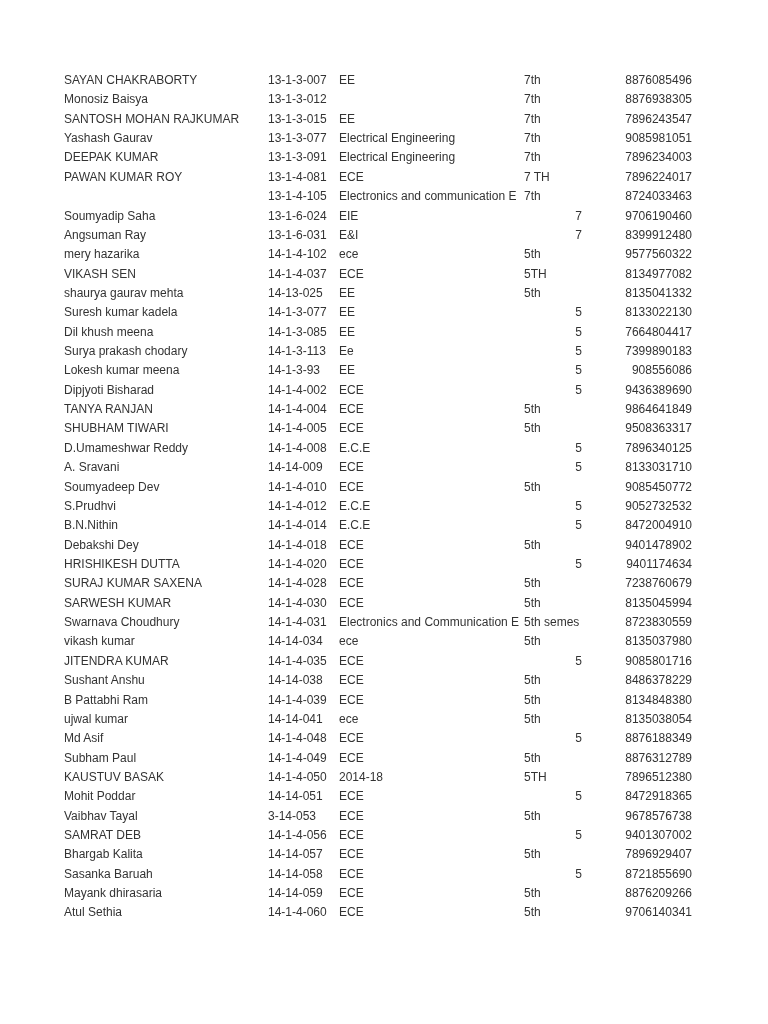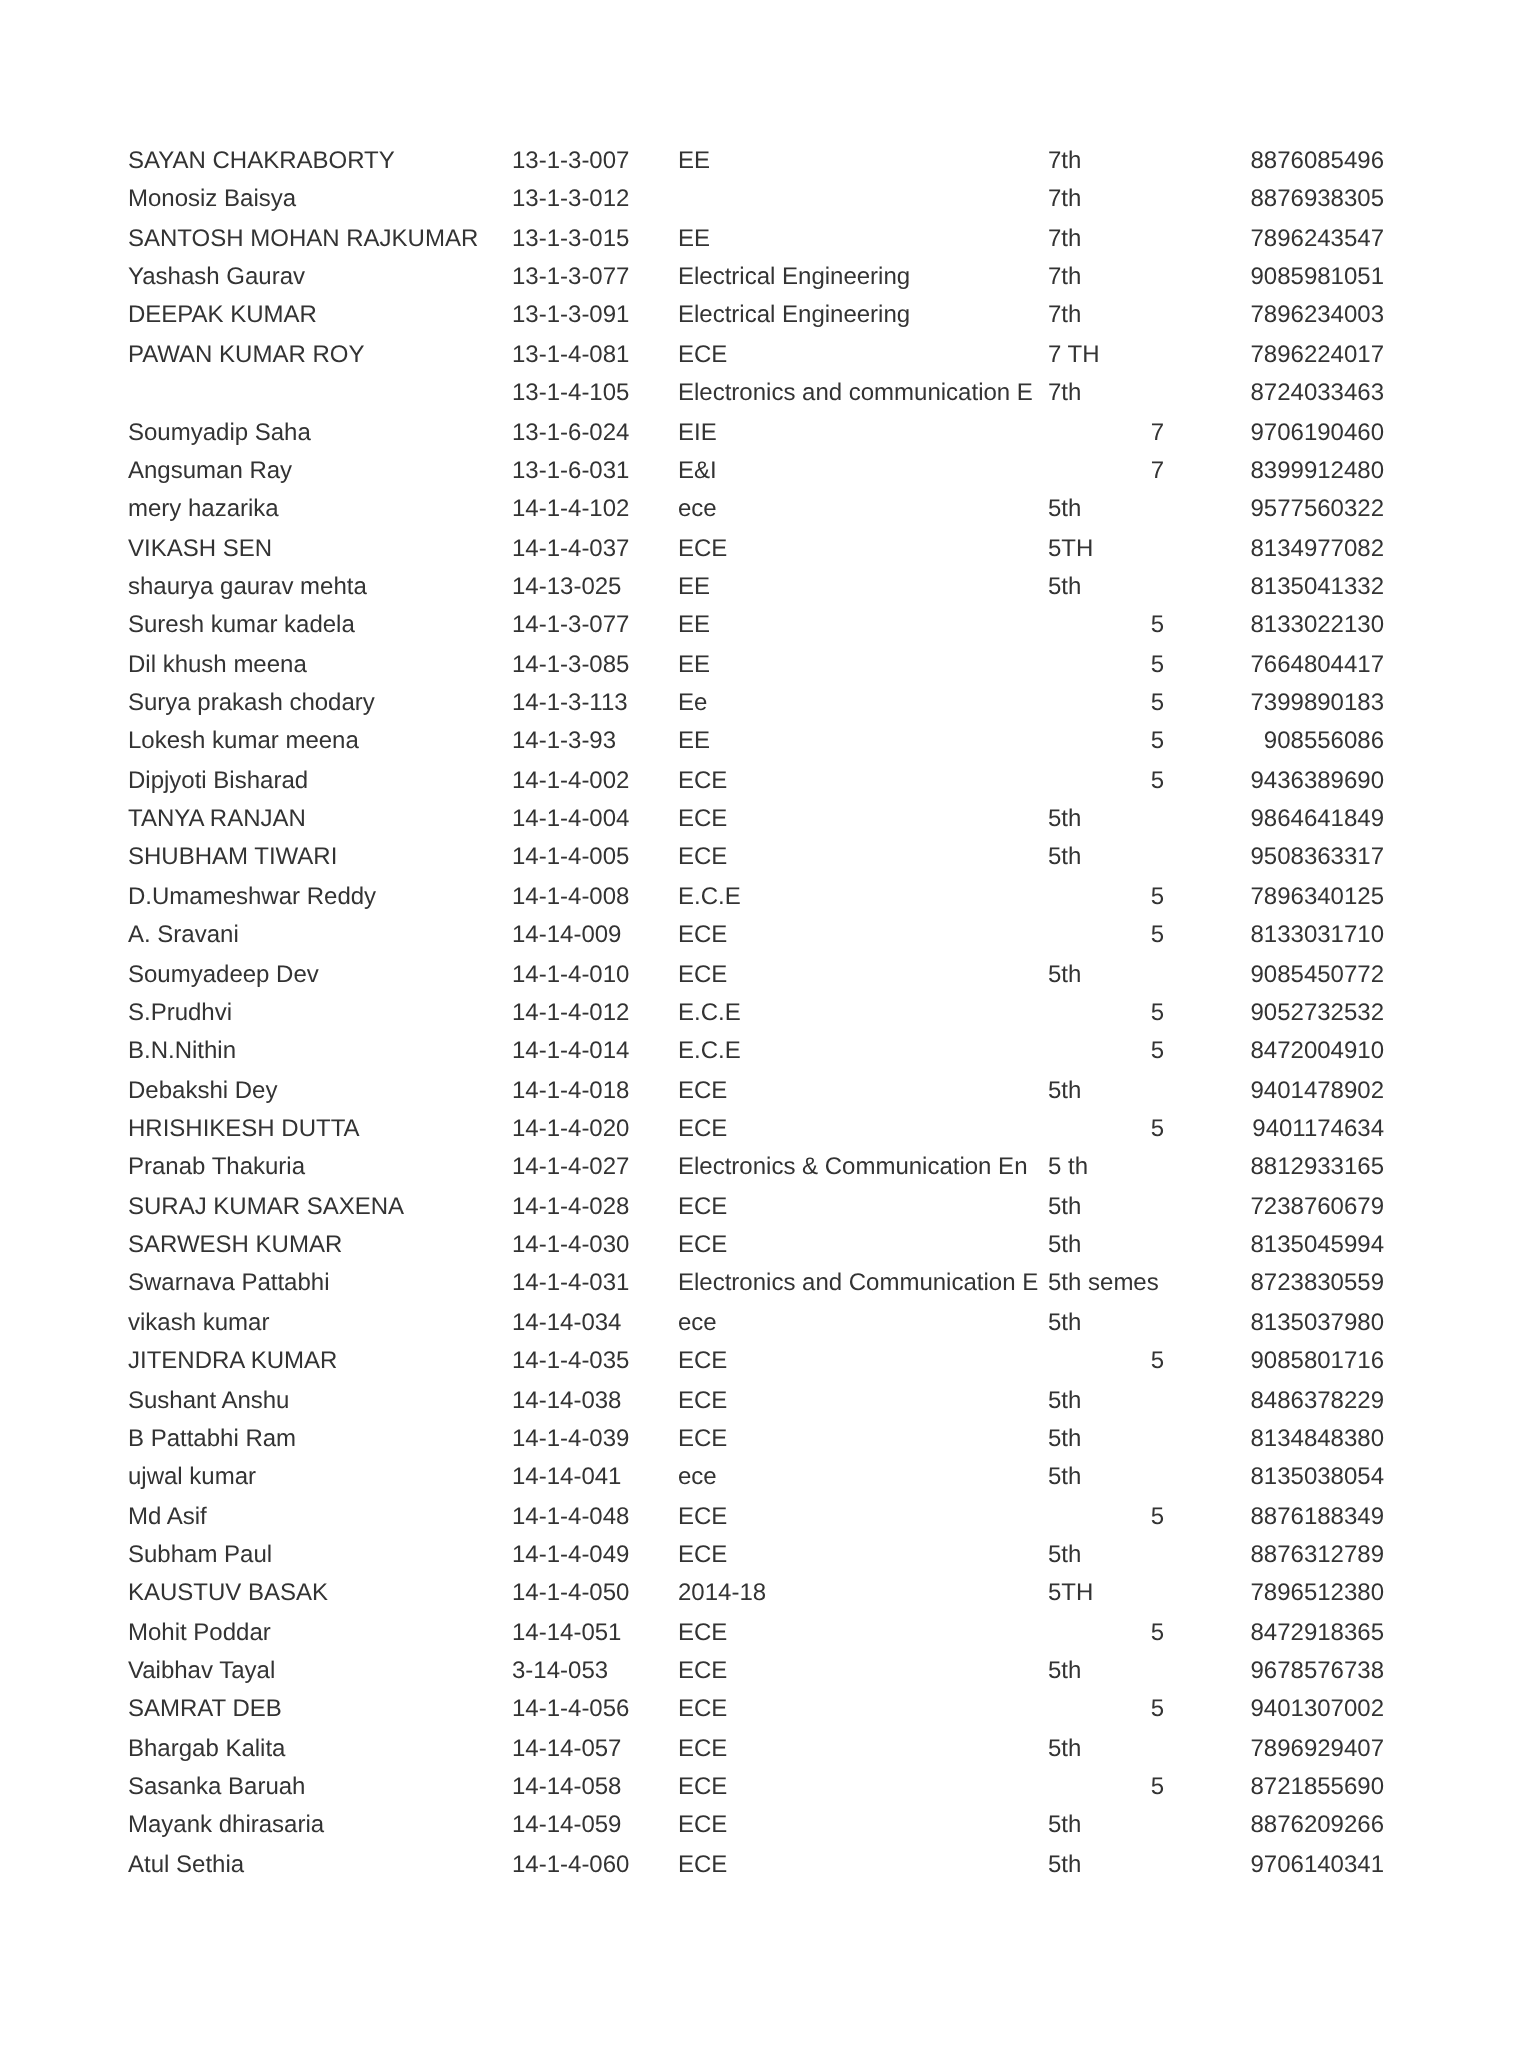--- a/index.html
+++ b/index.html
@@ -35,7 +35,7 @@
       white-space: nowrap;
     }
     .c-name { left: 64px; width: 200px; }
-    .c-roll { left: 256px; width: 70px; }
+    .c-roll { left: 268px; width: 70px; }
     .c-branch { left: 339px; width: 186px; }
     .c-sem-text { left: 524px; width: 60px; }
     .c-sem-num { left: 524px; width: 58px; text-align: right; }

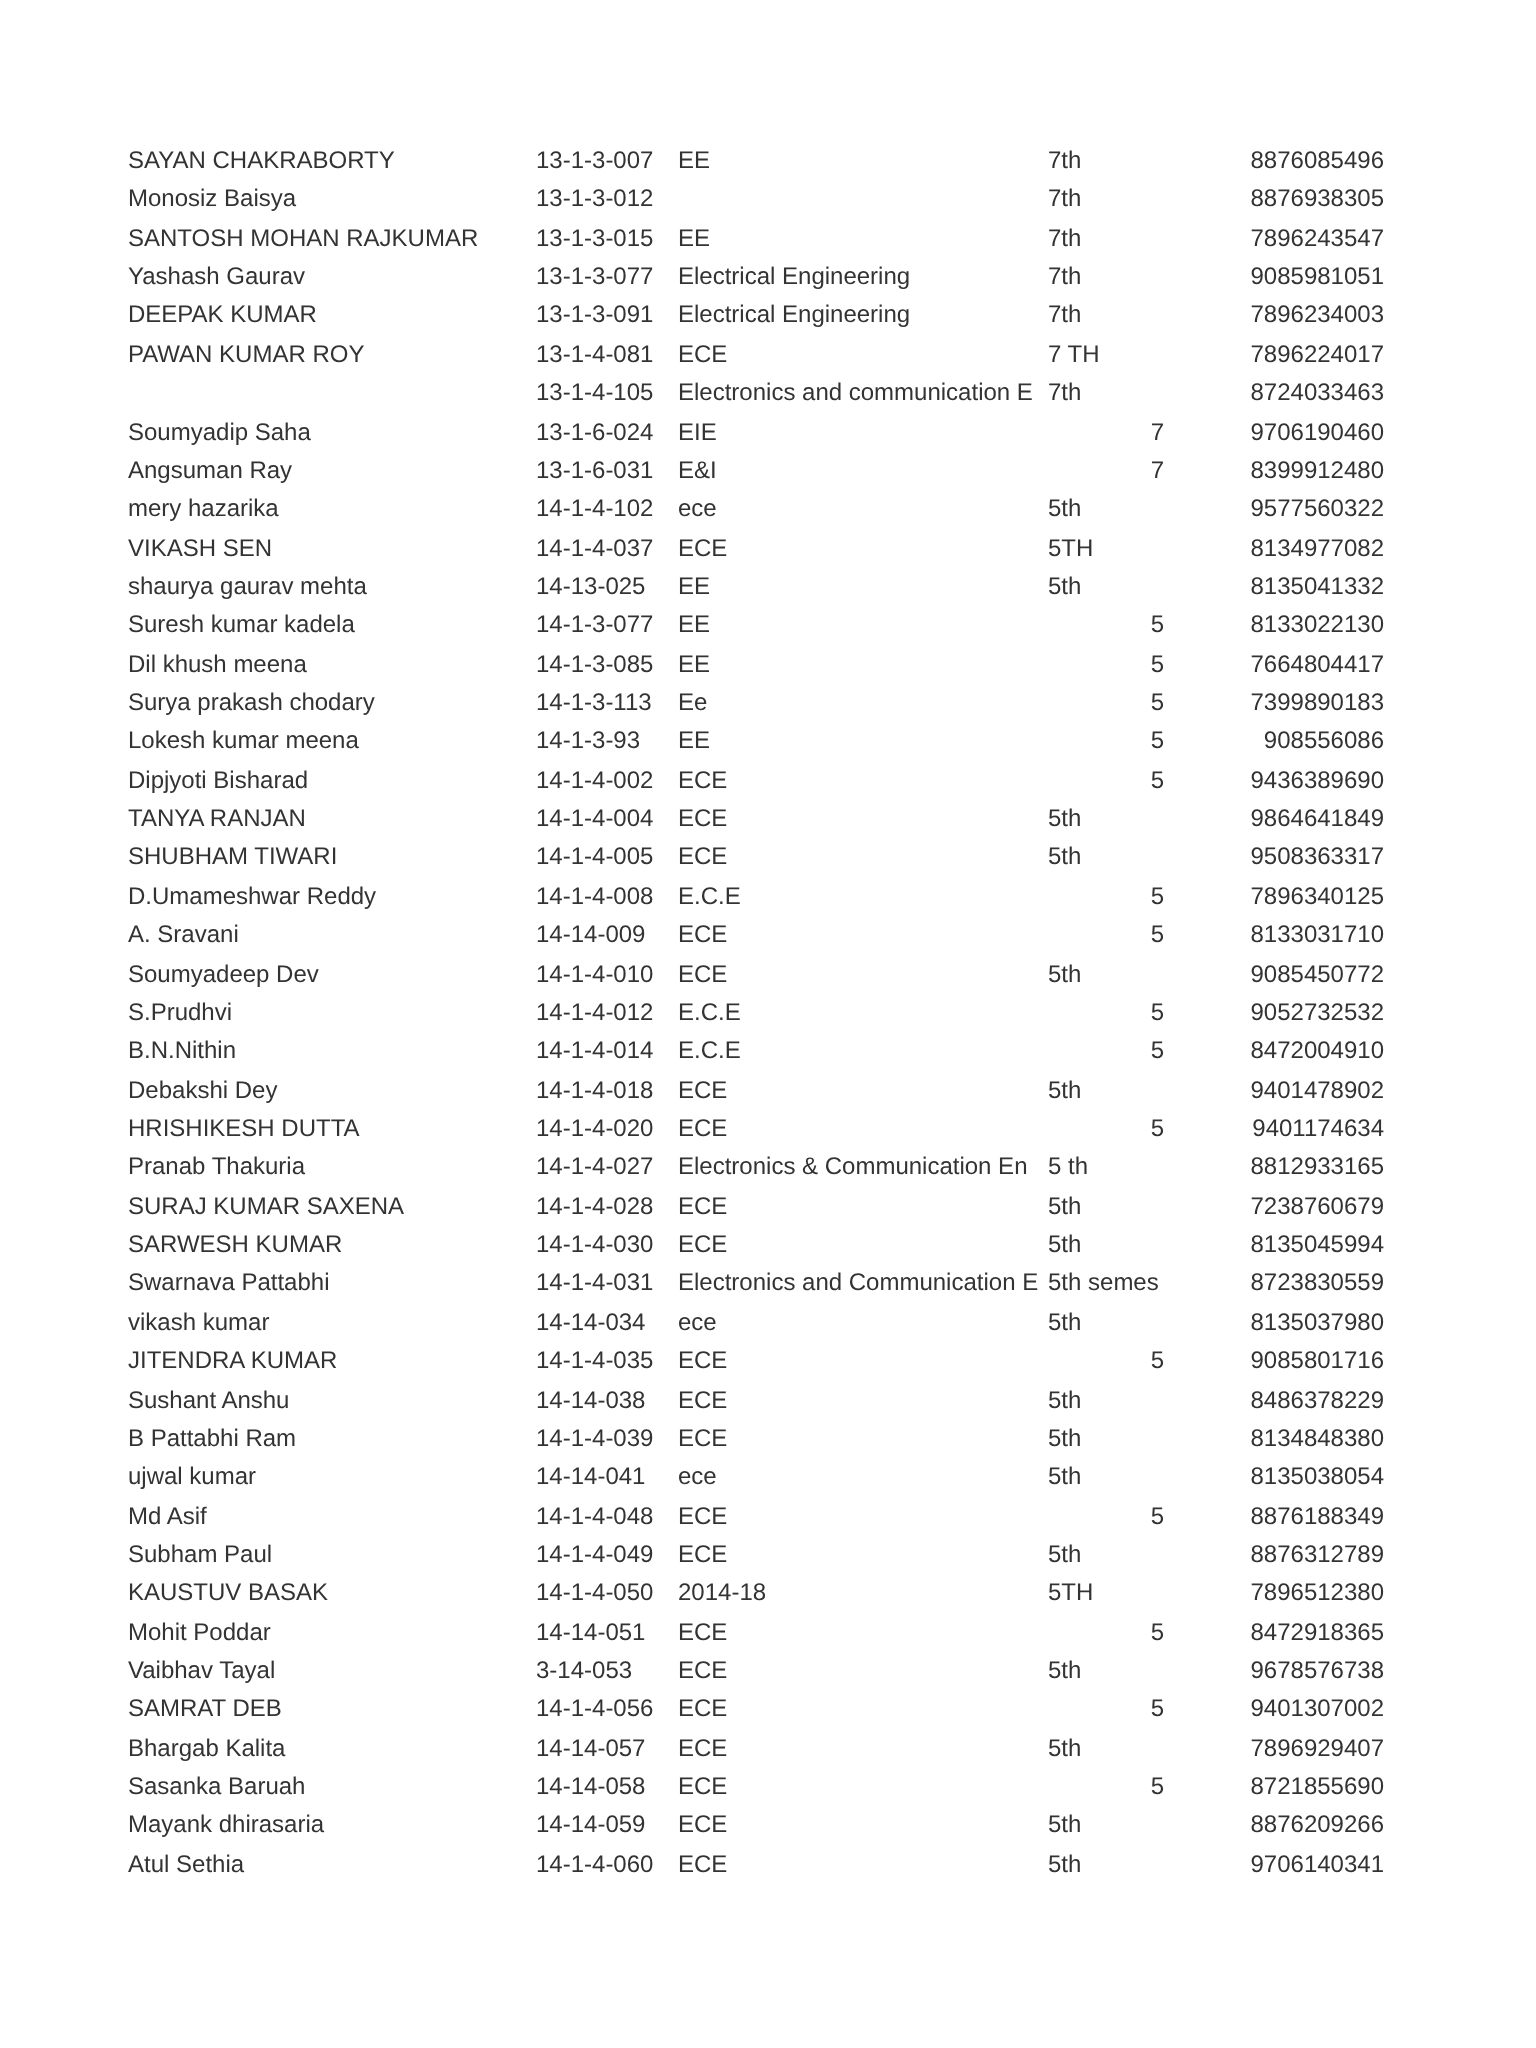--- a/index.html
+++ b/index.html
@@ -226,13 +226,6 @@
     <span class="cell c-phone">9401174634</span>
   </div>
     <div class="row">
-    <span class="cell c-name">Pranab Thakuria</span>
-    <span class="cell c-roll">14-1-4-027</span>
-    <span class="cell c-branch">Electronics &amp; Communication En</span>
-    <span class="cell c-sem c-sem-text">5 th</span>
-    <span class="cell c-phone">8812933165</span>
-  </div>
-    <div class="row">
     <span class="cell c-name">SURAJ KUMAR SAXENA</span>
     <span class="cell c-roll">14-1-4-028</span>
     <span class="cell c-branch">ECE</span>

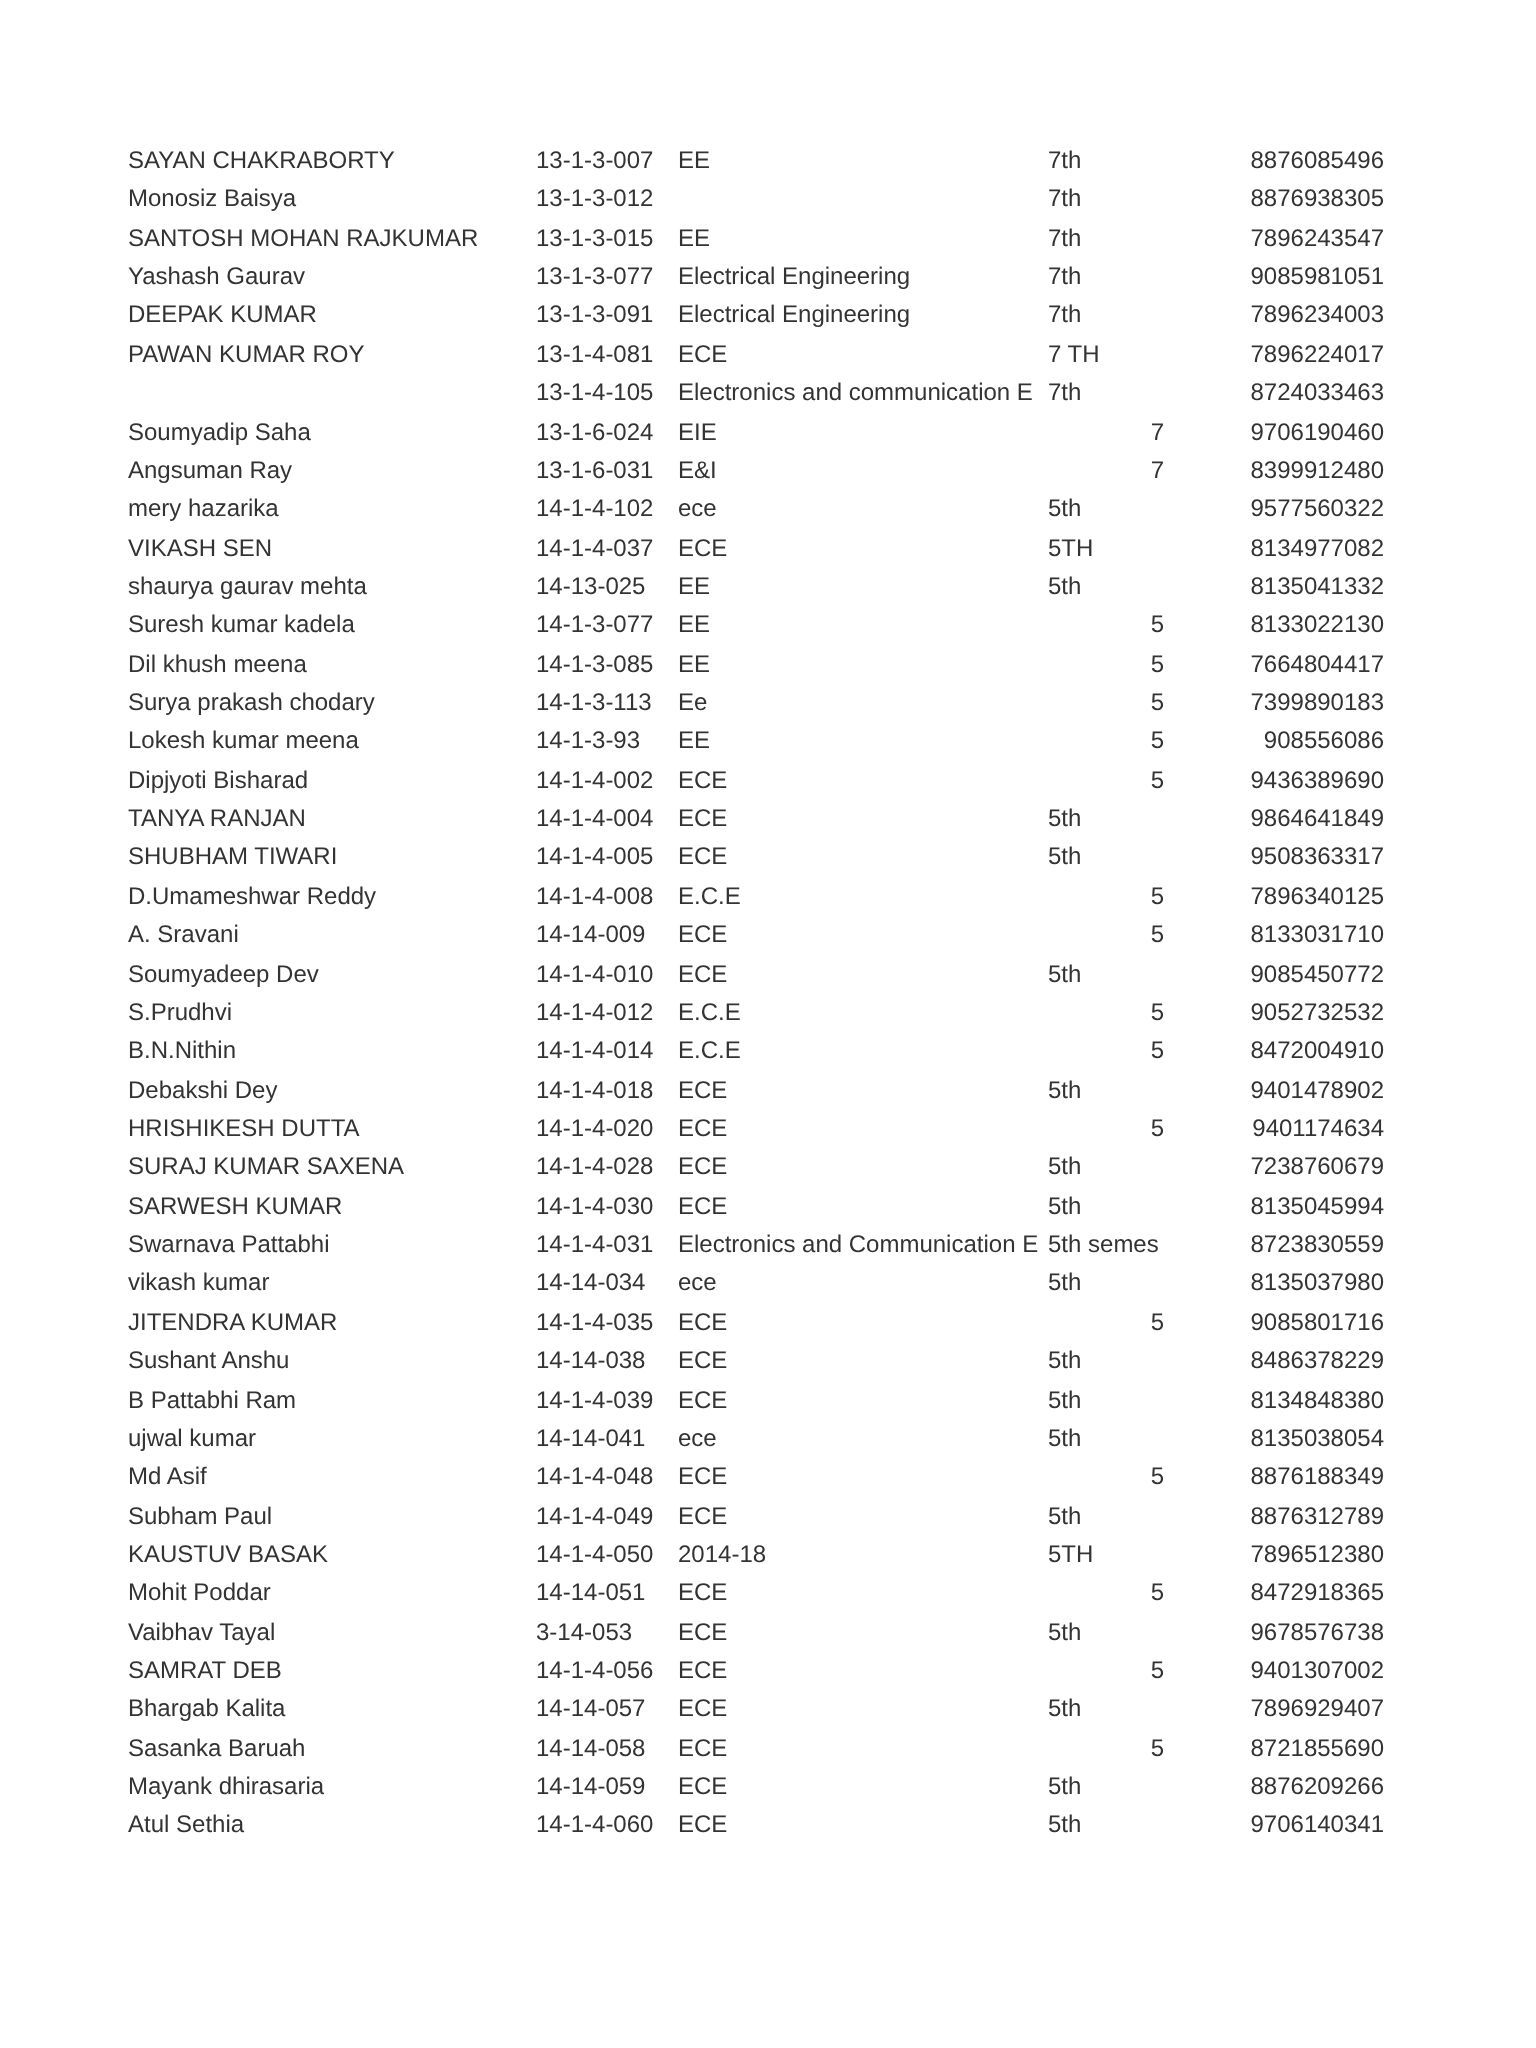--- a/index.html
+++ b/index.html
@@ -240,7 +240,7 @@
     <span class="cell c-phone">8135045994</span>
   </div>
     <div class="row">
-    <span class="cell c-name">Swarnava Pattabhi</span>
+    <span class="cell c-name">Swarnava Choudhury</span>
     <span class="cell c-roll">14-1-4-031</span>
     <span class="cell c-branch">Electronics and Communication E</span>
     <span class="cell c-sem c-sem-text">5th semes</span>

